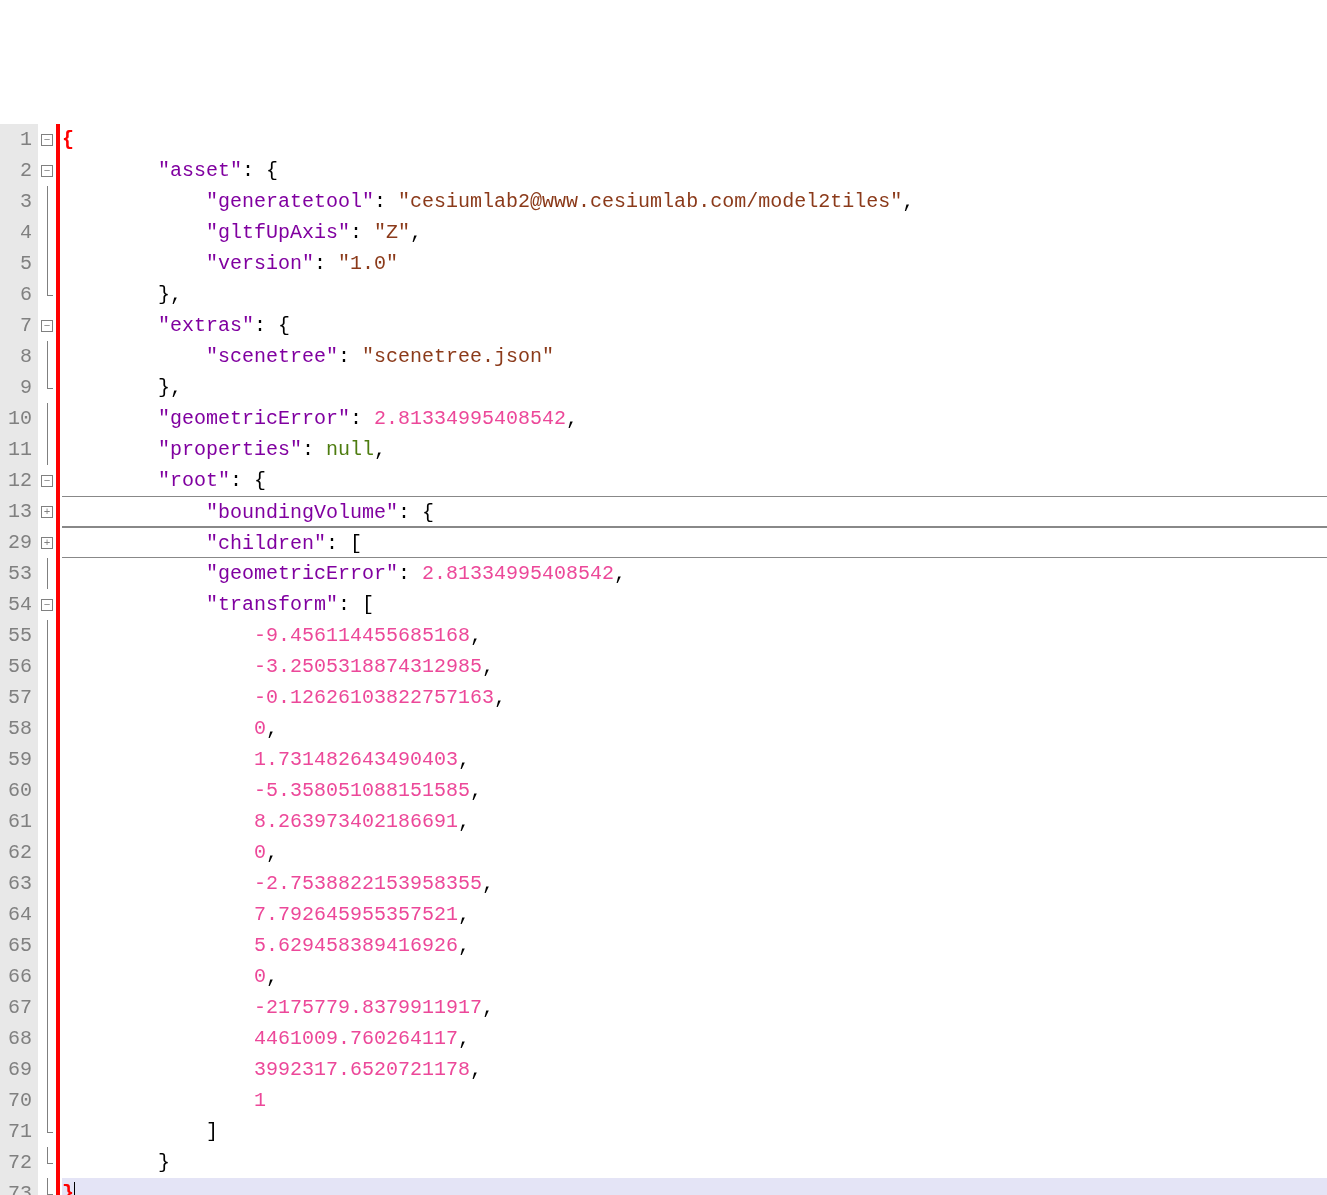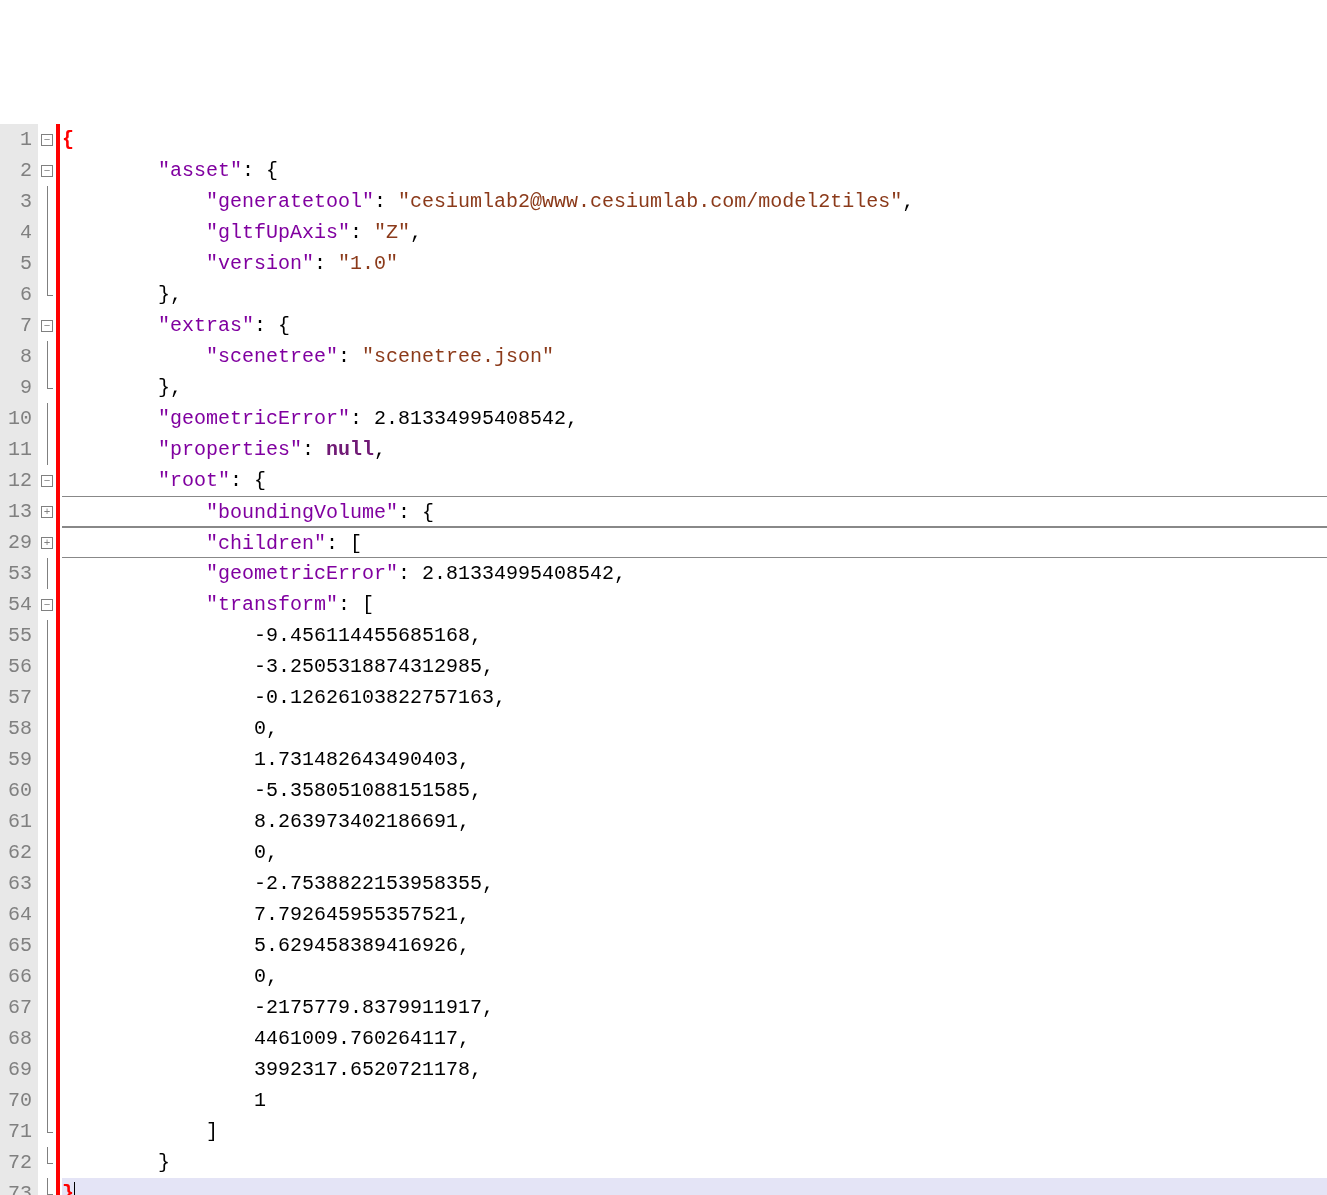--- a/index.html
+++ b/index.html
@@ -115,7 +115,7 @@
   .p  { color: #000000; }  
   .k  { color: #8000a0; }  
   .s  { color: #8b3a1a; }  
-  .n  { color: #000000; }  
+  .n  { color: #ec4899; }  
   .kw { color: #701a75; font-weight: bold; } 
   .bold { font-weight: bold; }
 </style>

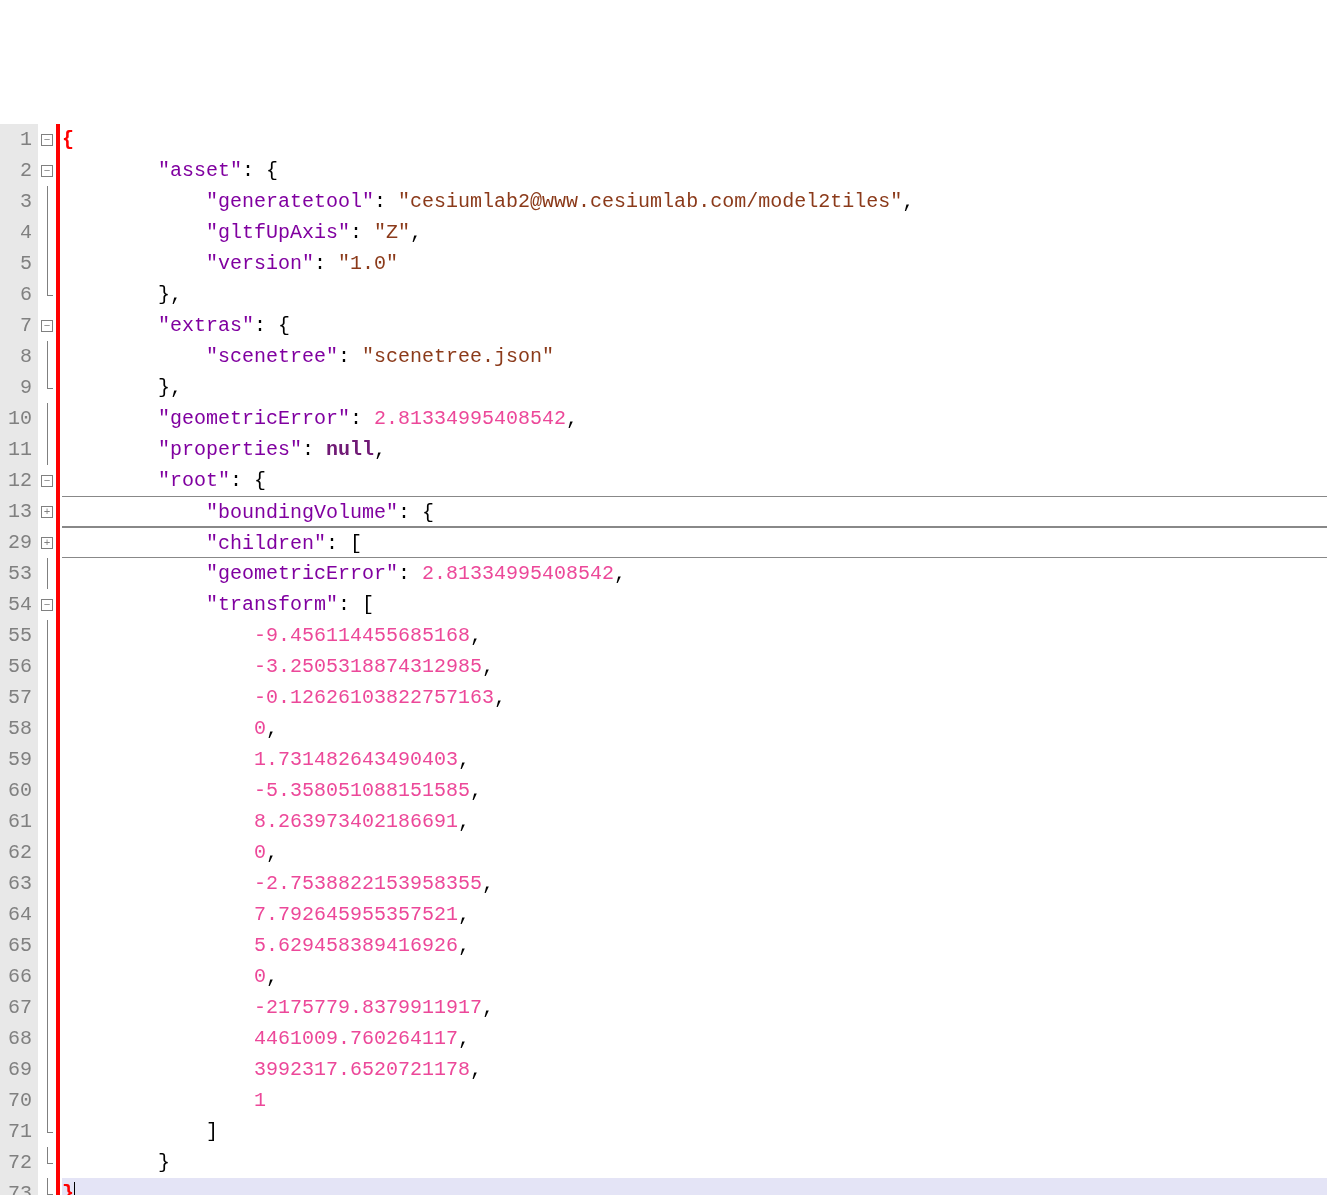--- a/index.html
+++ b/index.html
@@ -116,7 +116,7 @@
   .k  { color: #8000a0; }  
   .s  { color: #8b3a1a; }  
   .n  { color: #ec4899; }  
-  .kw { color: #701a75; font-weight: bold; } 
+  .kw { color: #4d7c0f; font-weight: normal; } 
   .bold { font-weight: bold; }
 </style>
 </head>

